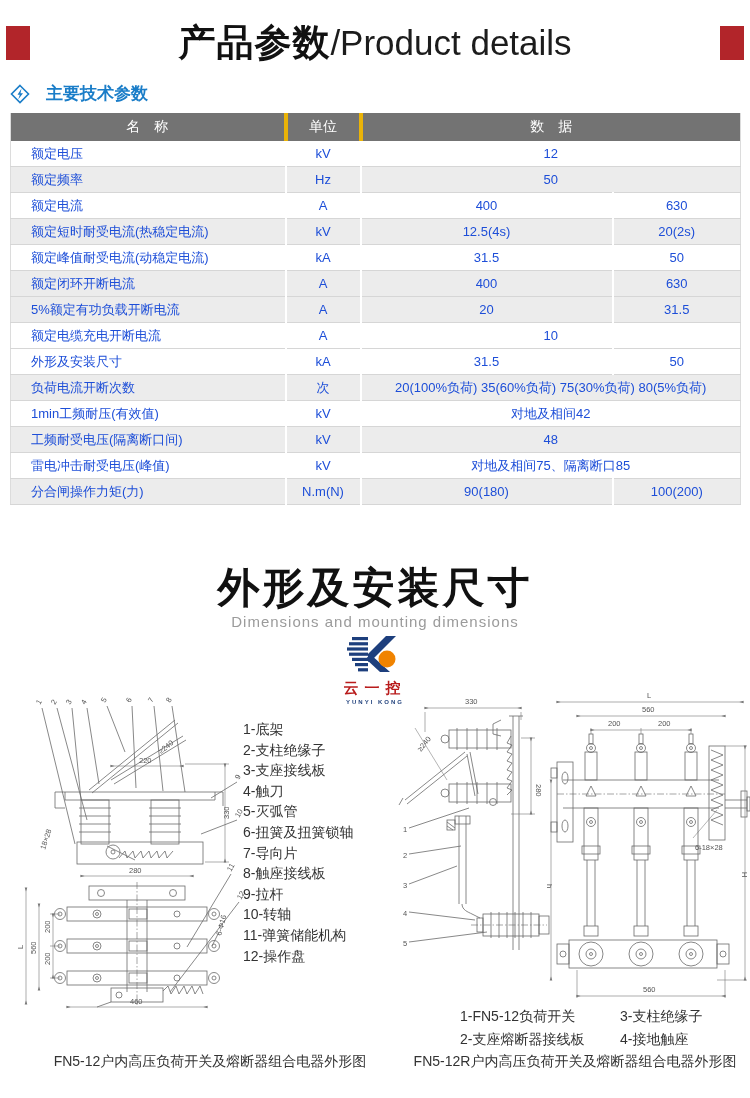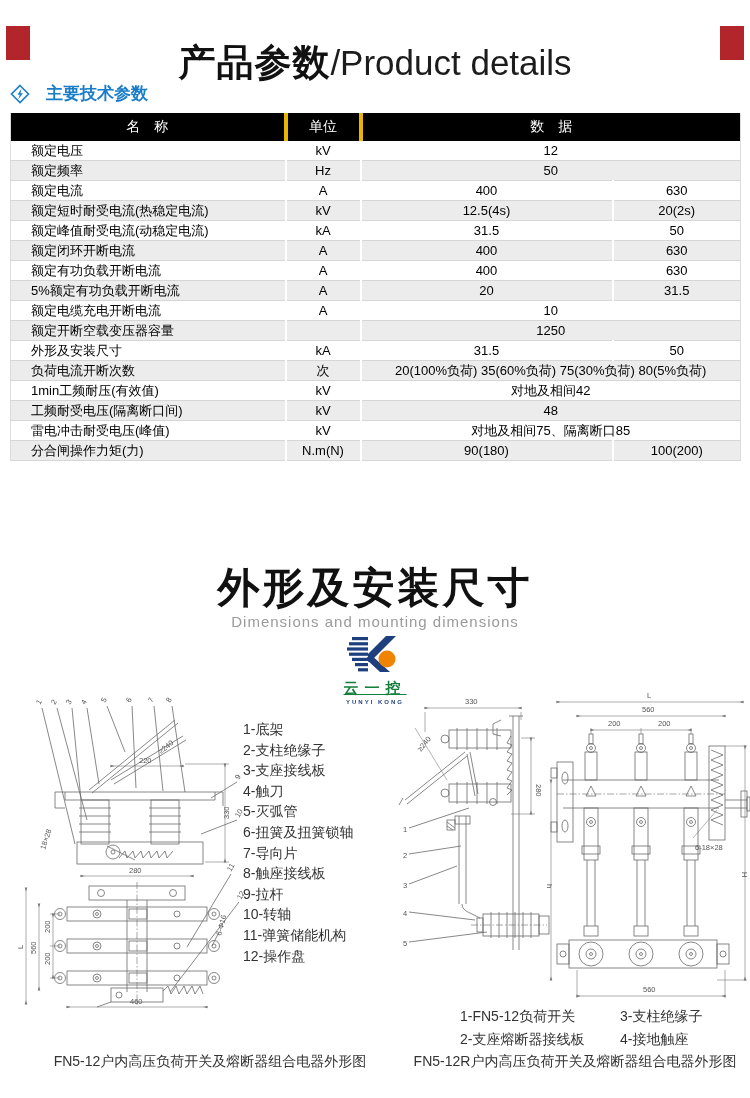--- a/index.html
+++ b/index.html
@@ -11,7 +11,7 @@
   .corner-block{position:absolute;width:24px;height:34px;background:#b2252a;top:26px;}
   .corner-block.left{left:6px;}
   .corner-block.right{right:6px;}
-  .main-title{position:absolute;top:18px;left:0;width:750px;text-align:center;white-space:nowrap;margin-top:20px;}
+  .main-title{position:absolute;top:18px;left:0;width:750px;text-align:center;white-space:nowrap;}
   .main-title .zh{font-size:37px;font-weight:900;color:#111;letter-spacing:1px;}
   .main-title .en{font-size:35px;font-weight:300;color:#1c1c1c;}
   

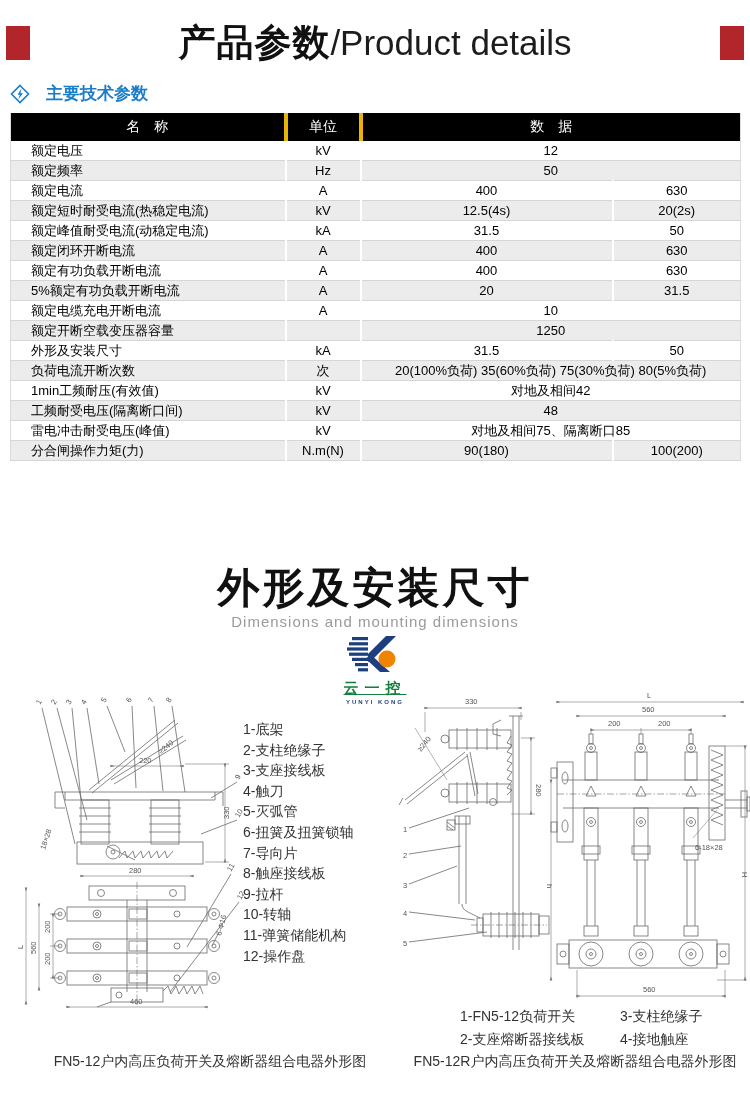--- a/index.html
+++ b/index.html
@@ -20,7 +20,7 @@
   
   table.params{position:absolute;top:113px;left:10px;width:730px;border-collapse:collapse;table-layout:fixed;
     border-left:1px solid #dcdcdc;border-right:1px solid #dcdcdc;border-bottom:1px solid #cfcfcf;}
-  table.params th{background:#000000;color:#fff;font-size:14px;font-weight:normal;height:28px;padding:0;margin-left:36px;}
+  table.params th{background:#737373;color:#fff;font-size:14px;font-weight:normal;height:28px;padding:0;margin-left:36px;}
   table.params th + th{border-left:4px solid #eab308;}
   table.params td{height:19px;font-size:13px;color:#000000;text-align:center;padding:0 4px;
     border-bottom:1px solid #d6d6d6;overflow:hidden;white-space:nowrap;}

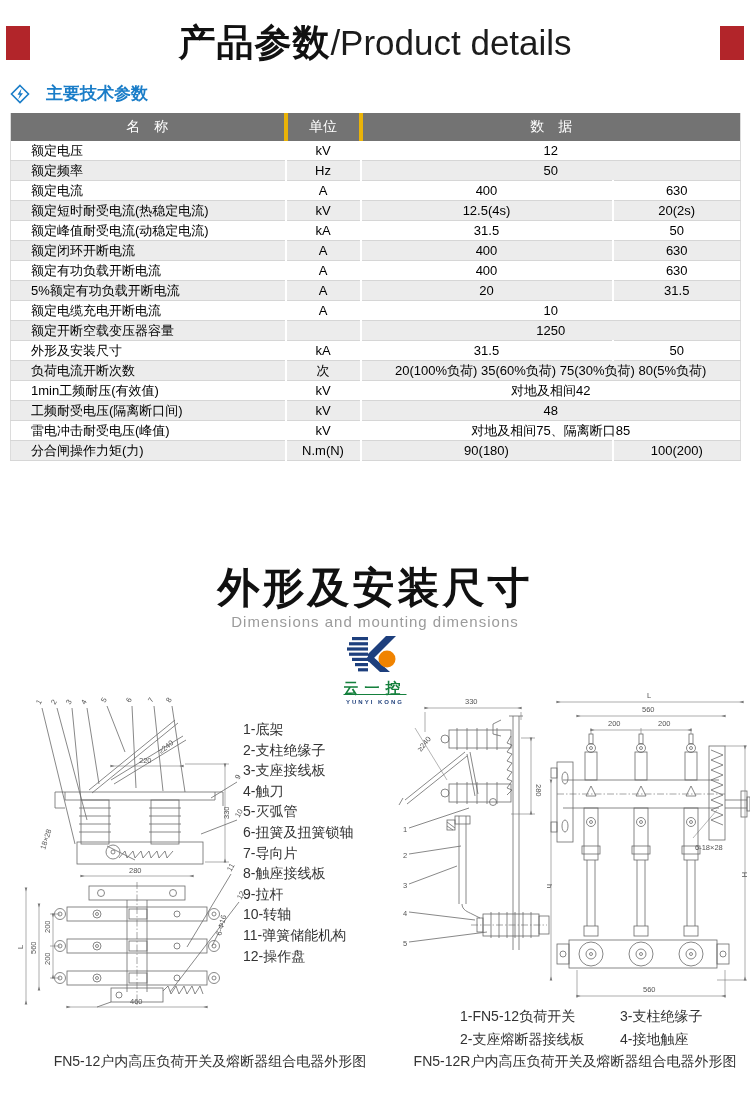--- a/index.html
+++ b/index.html
@@ -22,7 +22,7 @@
     border-left:1px solid #dcdcdc;border-right:1px solid #dcdcdc;border-bottom:1px solid #cfcfcf;}
   table.params th{background:#737373;color:#fff;font-size:14px;font-weight:normal;height:28px;padding:0;margin-left:36px;}
   table.params th + th{border-left:4px solid #eab308;}
-  table.params td{height:19px;font-size:13px;color:#000000;text-align:center;padding:0 4px;
+  table.params td{height:25px;font-size:13px;color:#1d4ed8;text-align:center;padding:0 4px;
     border-bottom:1px solid #d6d6d6;overflow:hidden;white-space:nowrap;}
   table.params td.name{text-align:left;padding-left:20px;}
   table.params td + td{border-left:2px solid #ffffff;}

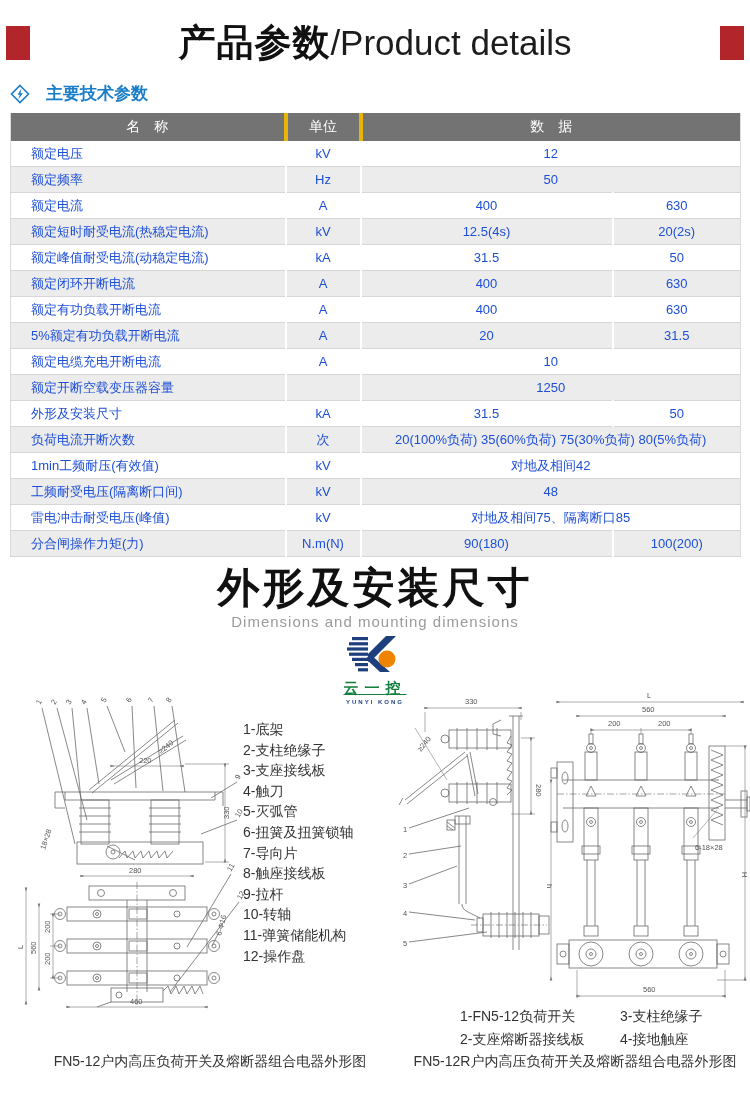--- a/index.html
+++ b/index.html
@@ -114,12 +114,6 @@
         <td class="val">400</td>
         <td class="val">630</td>
       </tr>
-      <tr>
-        <td class="name">额定有功负载开断电流</td>
-        <td class="unit">A</td>
-        <td class="val">400</td>
-        <td class="val">630</td>
-      </tr>
       <tr class="alt">
         <td class="name">5%额定有功负载开断电流</td>
         <td class="unit">A</td>

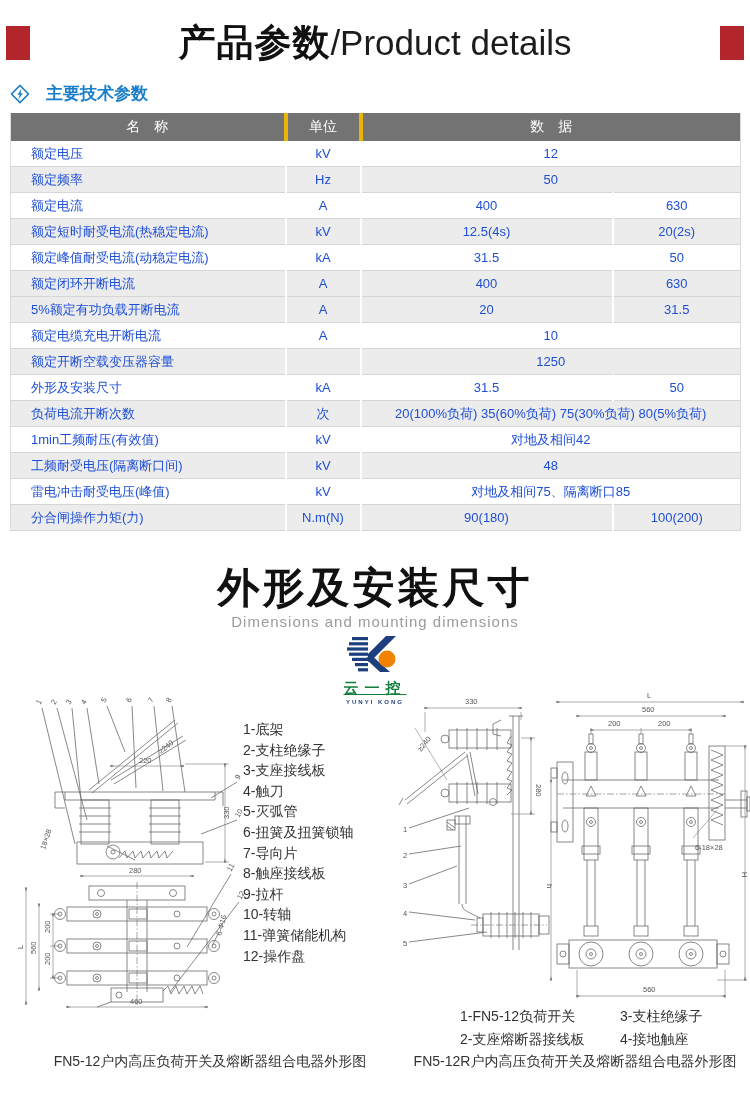--- a/index.html
+++ b/index.html
@@ -125,11 +125,6 @@
         <td class="unit">A</td>
         <td class="val" colspan="2">10</td>
       </tr>
-      <tr class="alt">
-        <td class="name">额定开断空载变压器容量</td>
-        <td class="unit"></td>
-        <td class="val" colspan="2">1250</td>
-      </tr>
       <tr>
         <td class="name">外形及安装尺寸</td>
         <td class="unit">kA</td>

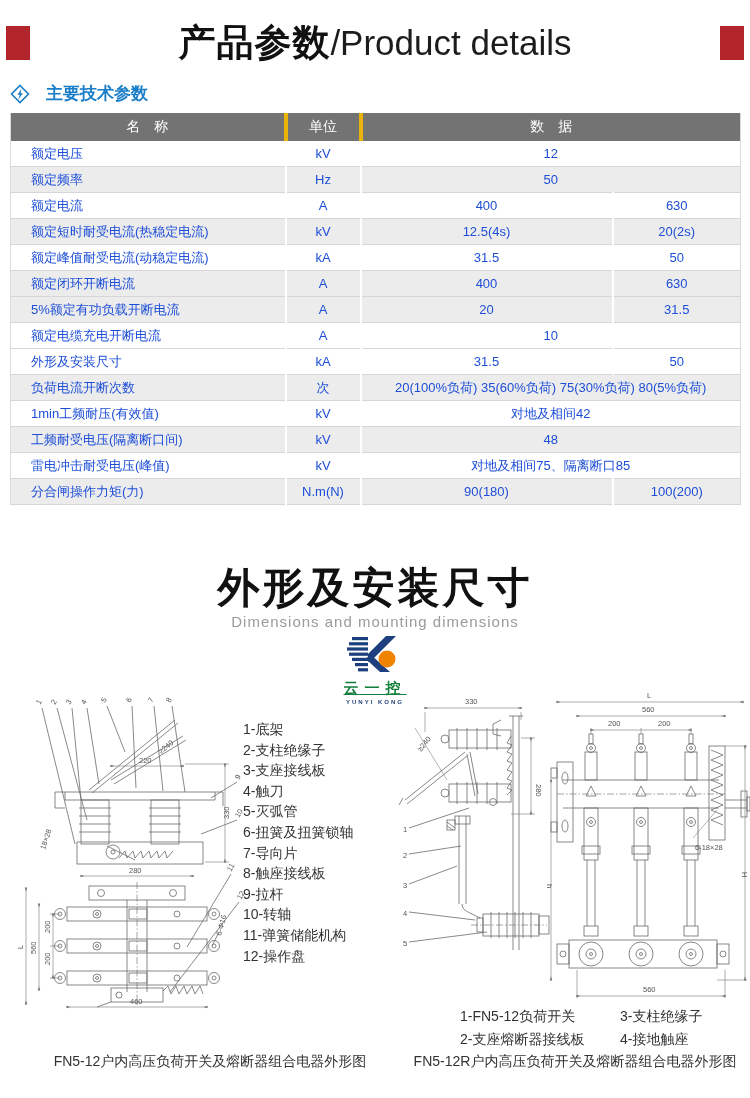--- a/index.html
+++ b/index.html
@@ -34,7 +34,7 @@
     font-size:15px;color:#9b9b9b;letter-spacing:1px;}
   
   .logo{position:absolute;top:634px;left:0;width:750px;text-align:center;}
-  .logo .zh{font-size:15px;font-weight:bold;color:#15803d;letter-spacing:6px;margin-top:1px;text-decoration:underline;}
+  .logo .zh{font-size:15px;font-weight:bold;color:#b91c1c;letter-spacing:6px;margin-top:1px;}
   .logo .en{font-size:6px;font-weight:bold;color:#25457f;letter-spacing:2px;margin-top:1px;}
   
   .fig{position:absolute;}

